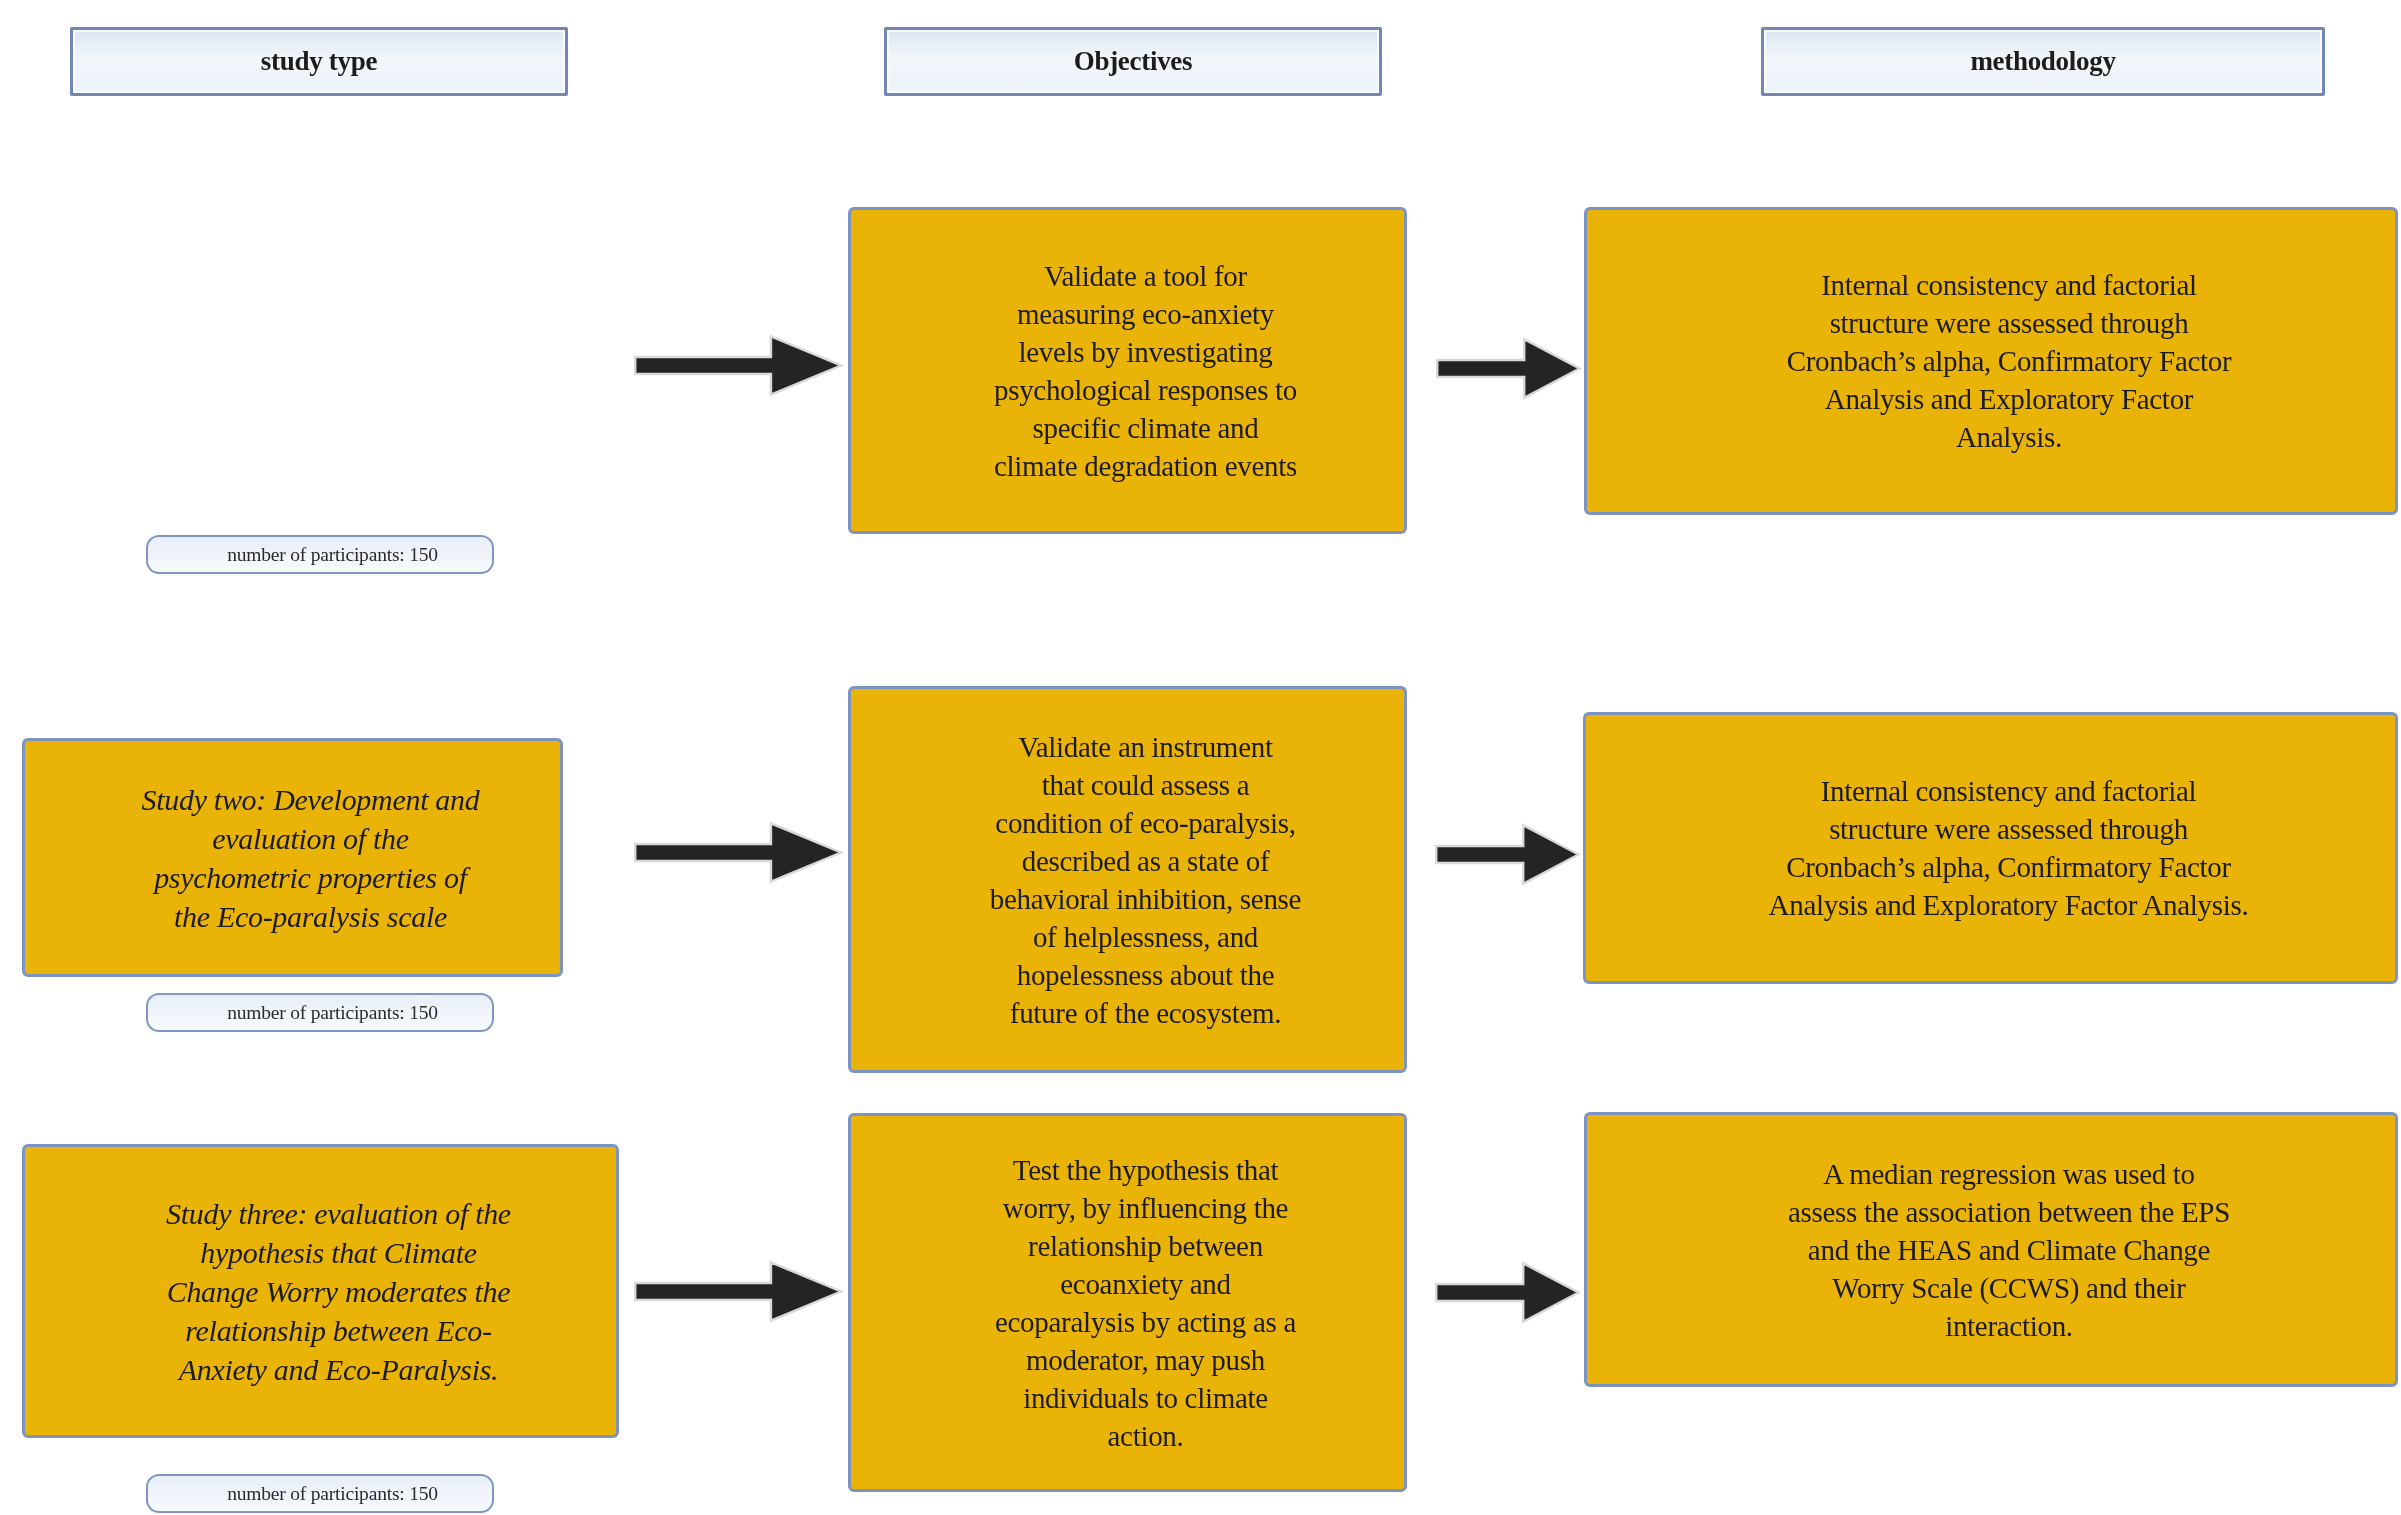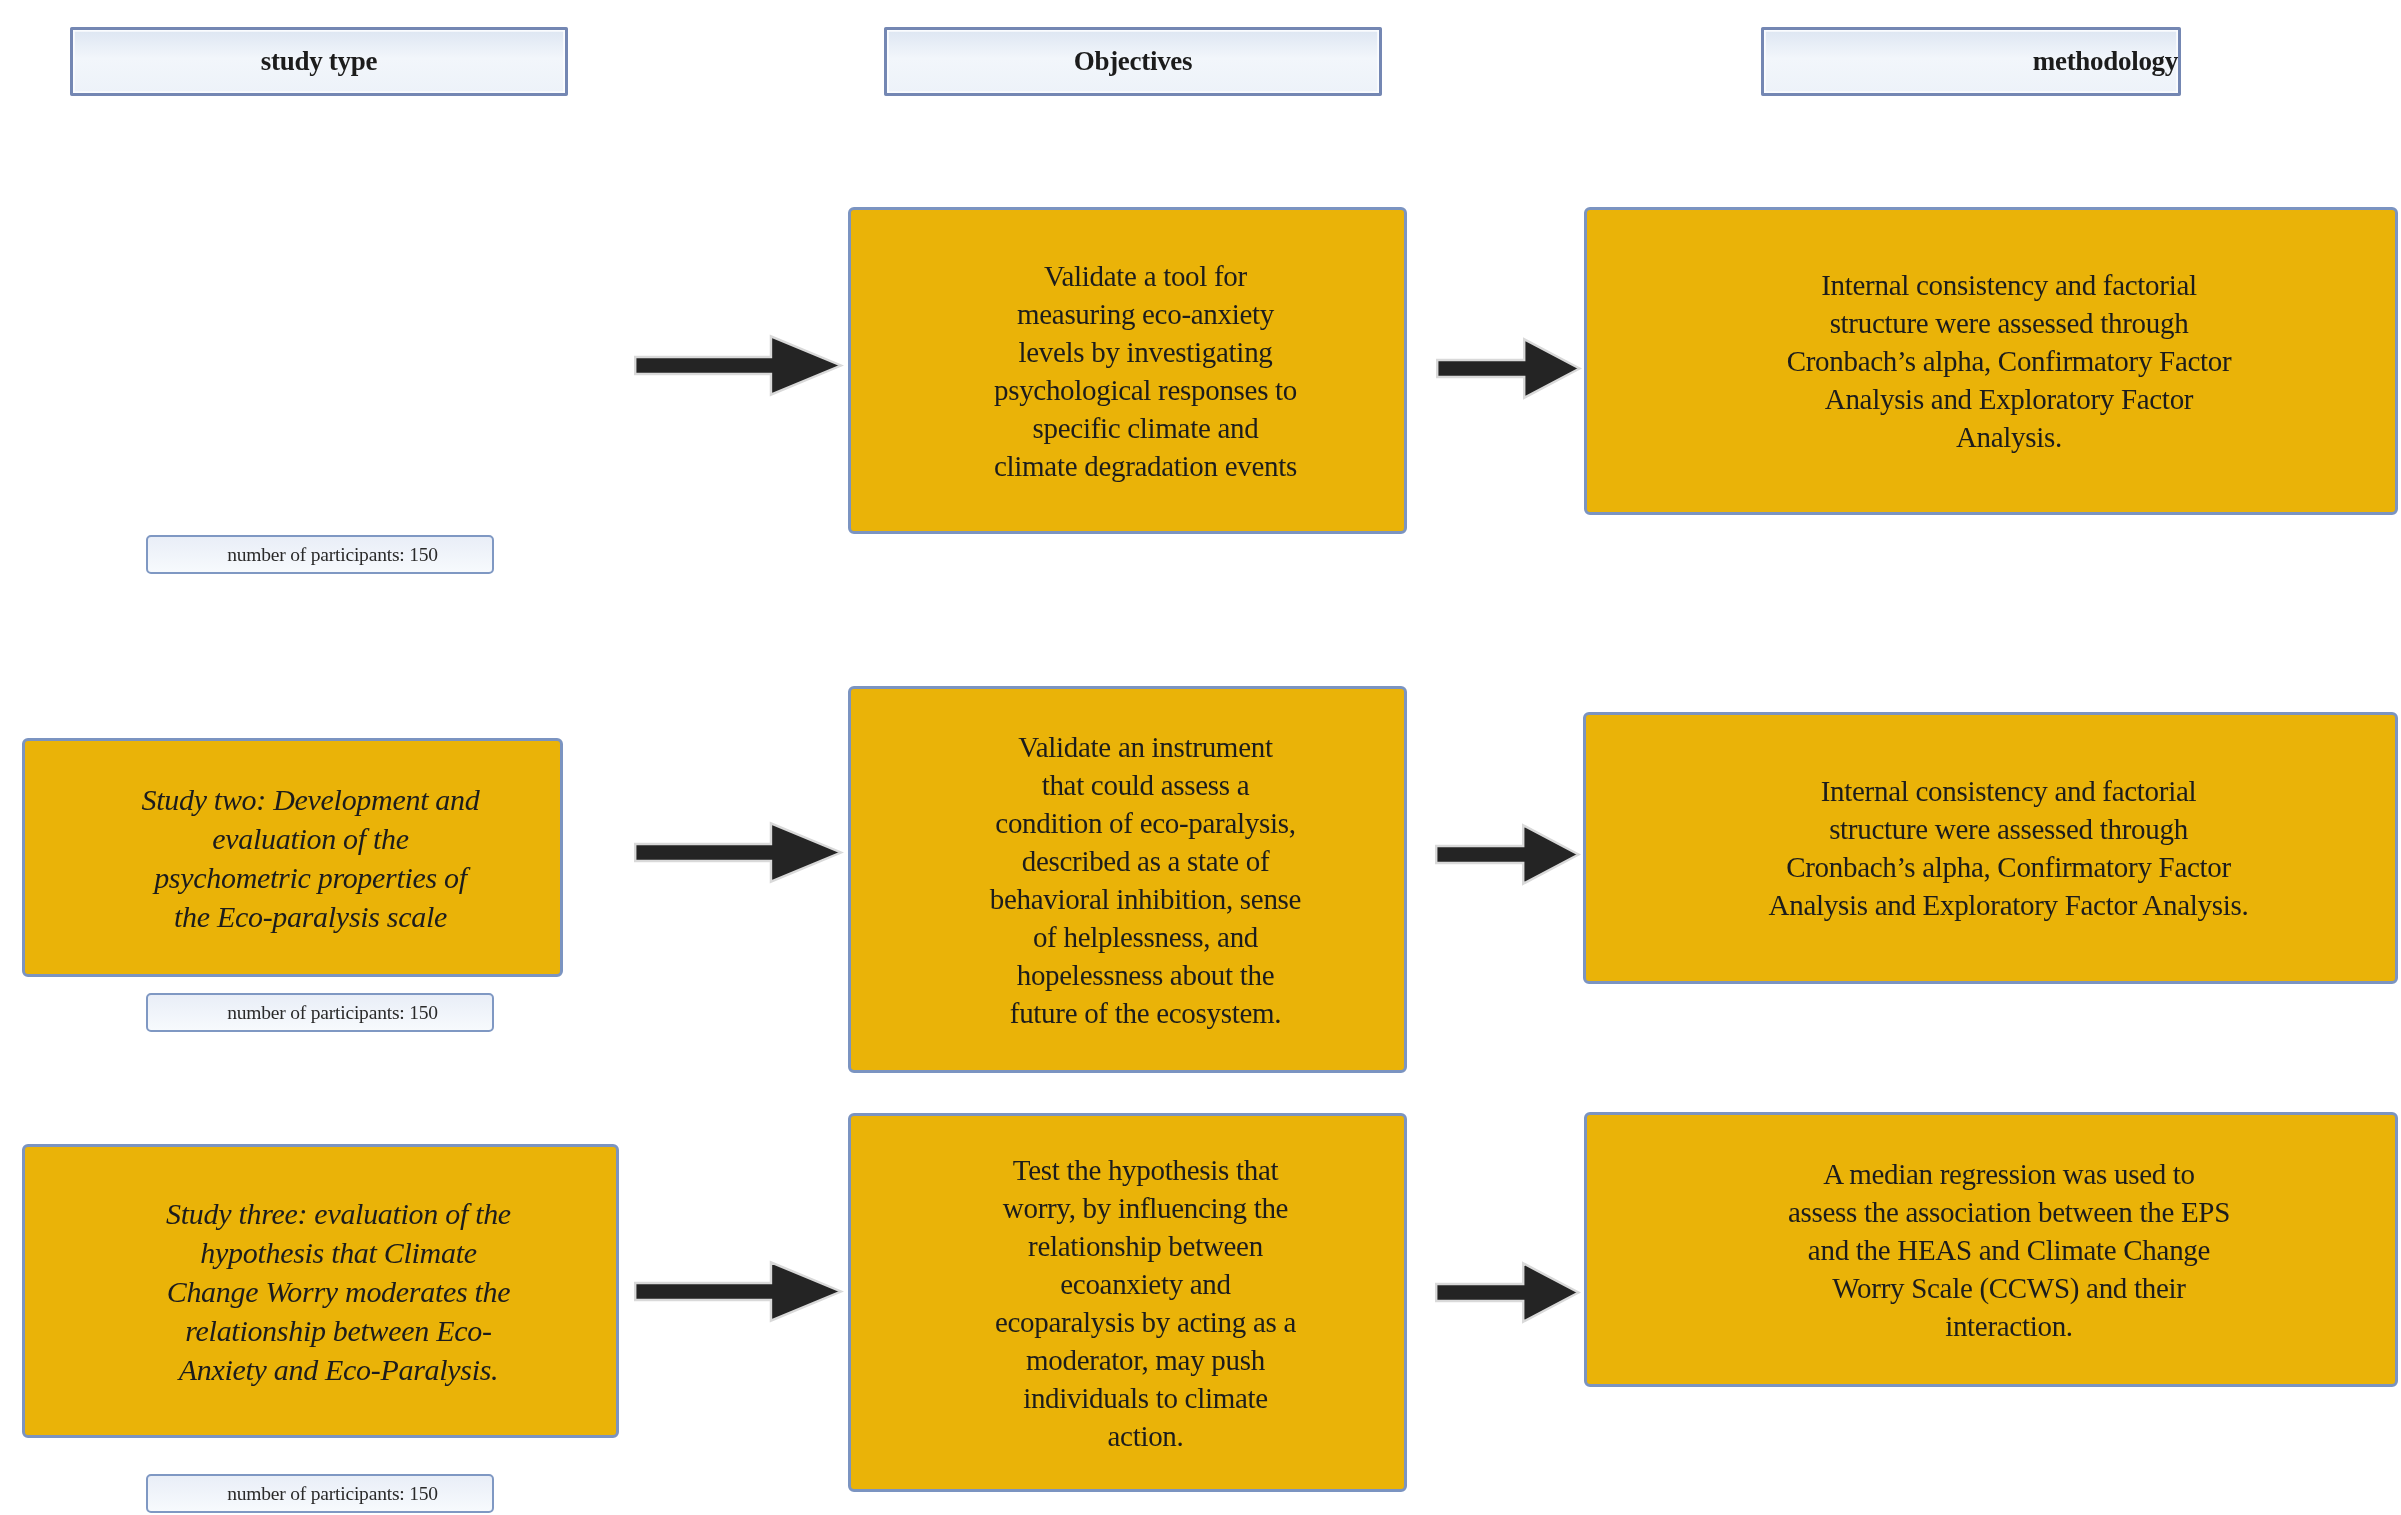--- a/index.html
+++ b/index.html
@@ -67,7 +67,7 @@
   <div class="box hdr" style="left:884px;top:27px;width:498px;height:69px;">
     <span>Objectives</span>
   </div>
-  <div class="box hdr" style="left:1761px;top:27px;width:420px;height:69px;justify-content:flex-end;">
+  <div class="box hdr" style="left:1761px;top:27px;width:564px;height:69px;">
     <span>methodology</span>
   </div>
 

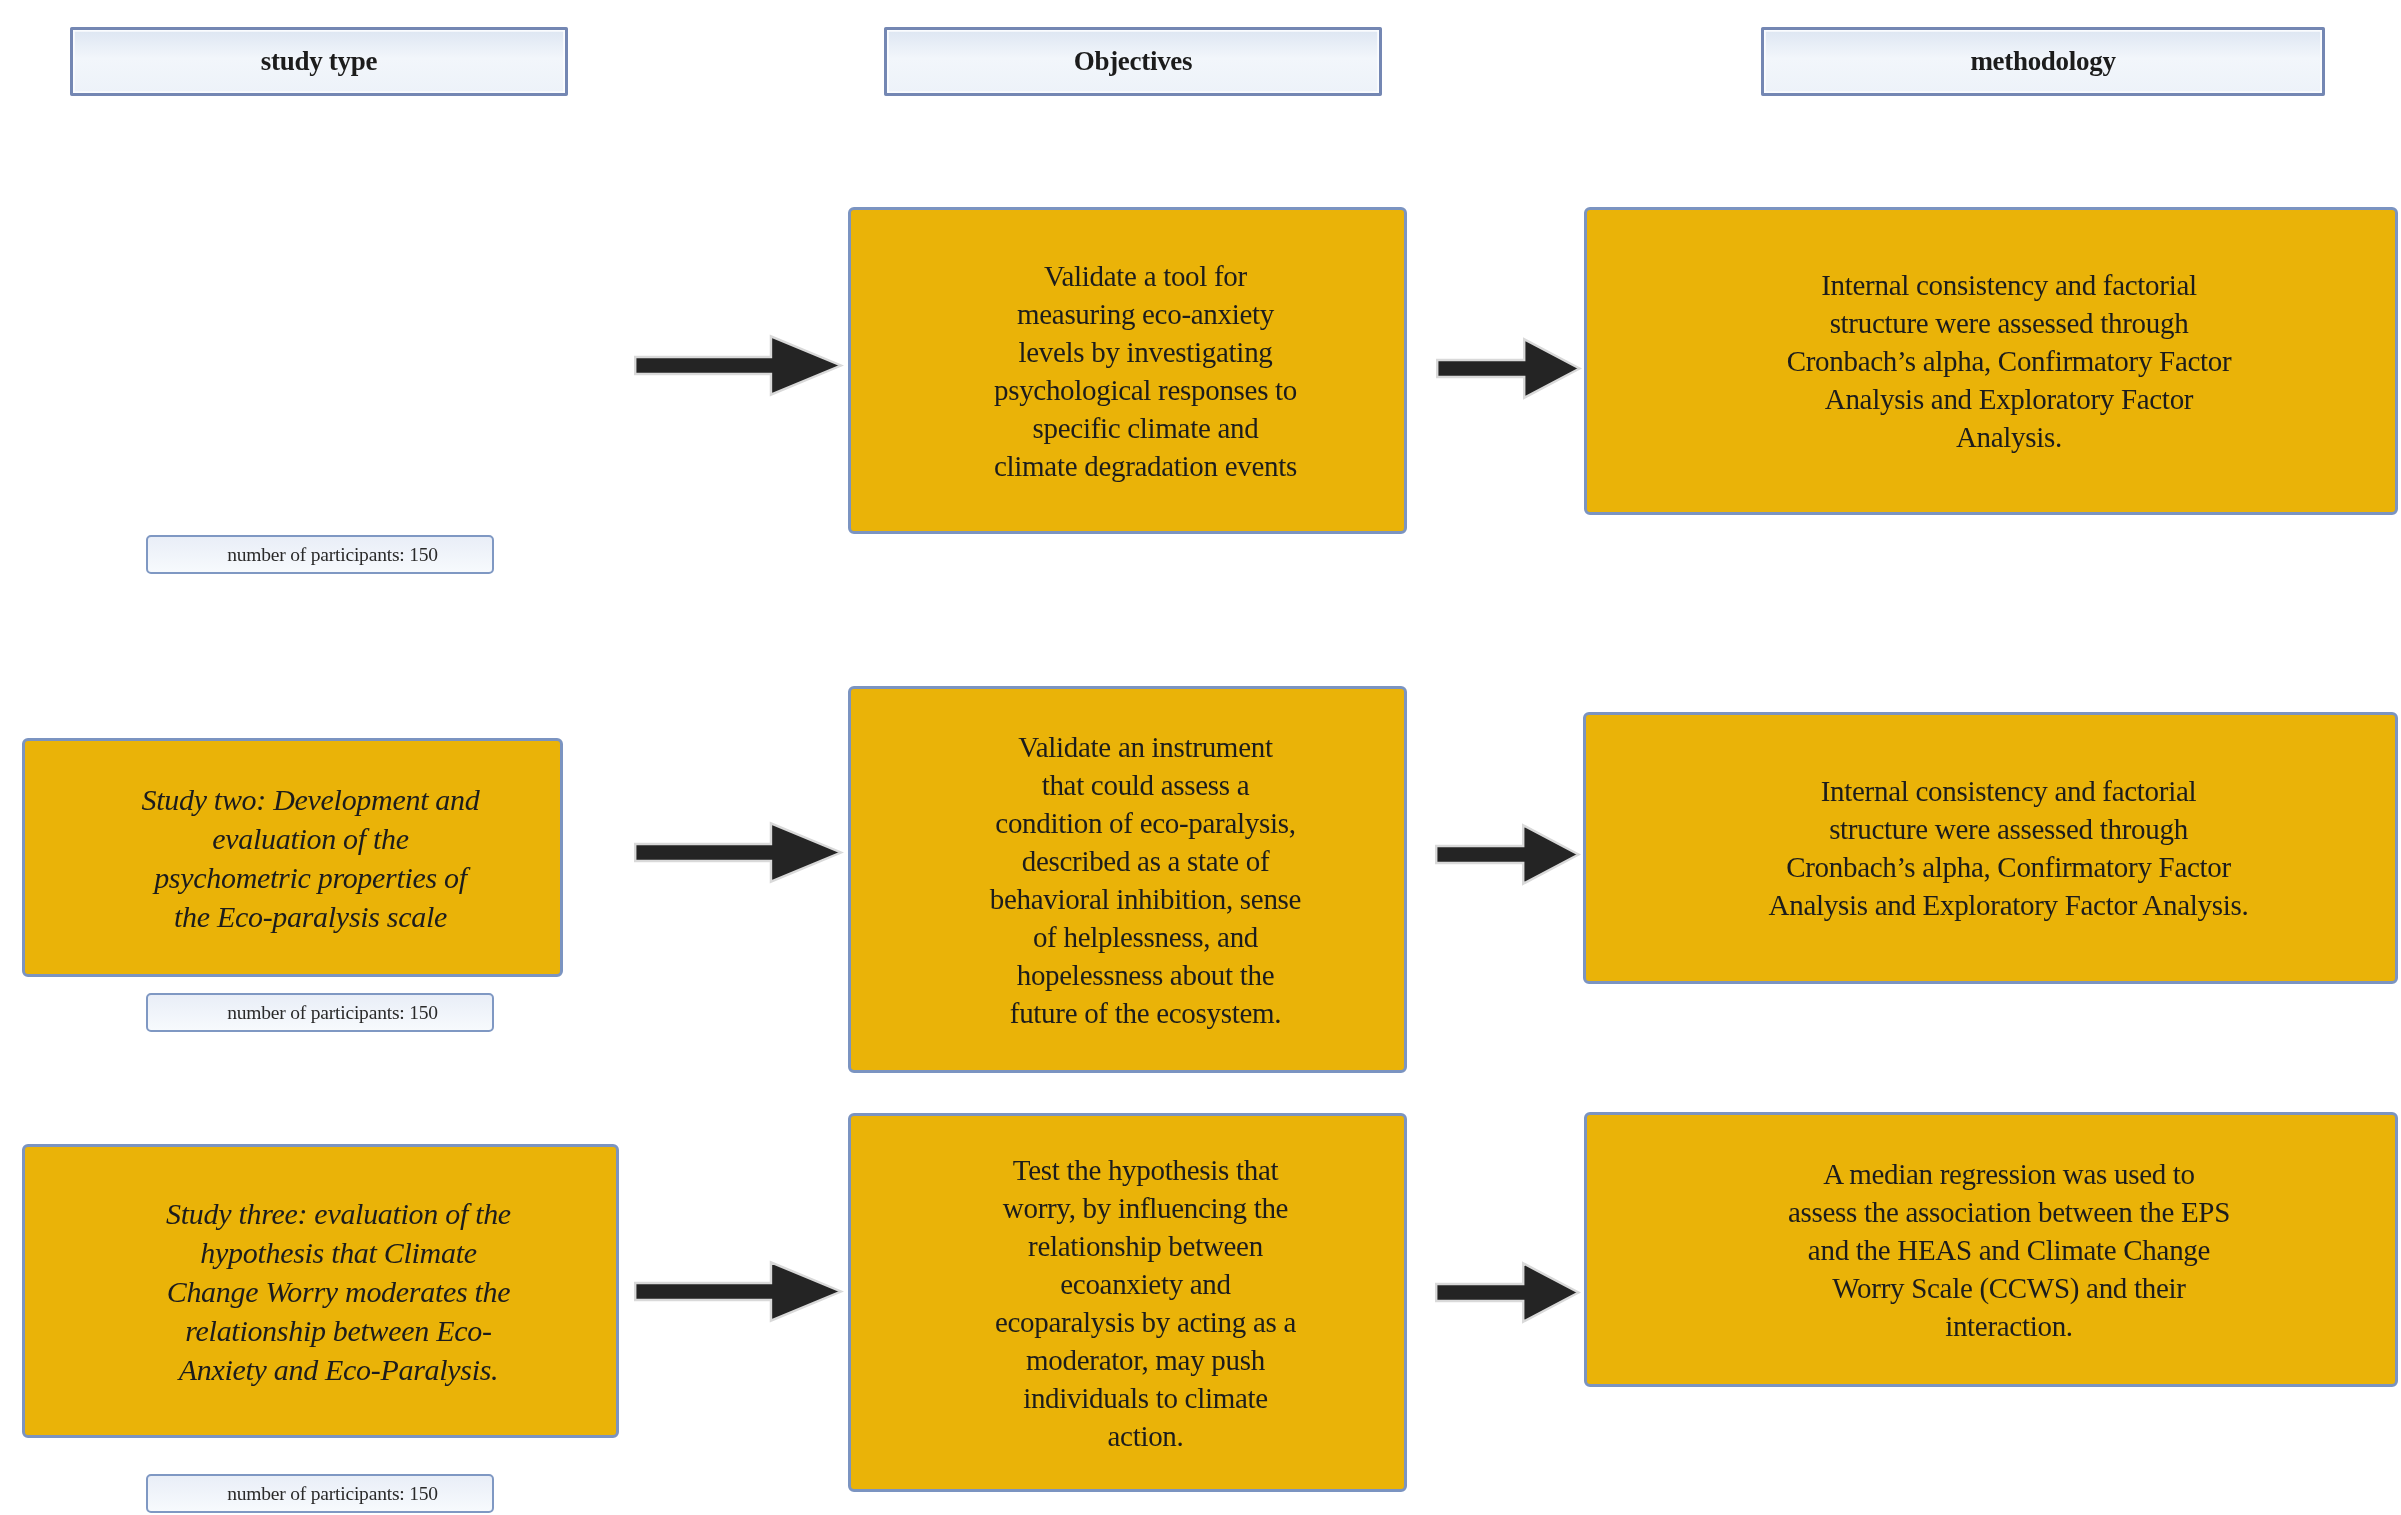--- a/index.html
+++ b/index.html
@@ -32,7 +32,7 @@
   .pbox{
     border:2.4px solid #7f98c3;
     background:linear-gradient(180deg,#e9eef7 0%,#f7fafd 100%);
-    border-radius:5px;
+    border-radius:13px;
     padding-left:25px;
   }
   .txt{

